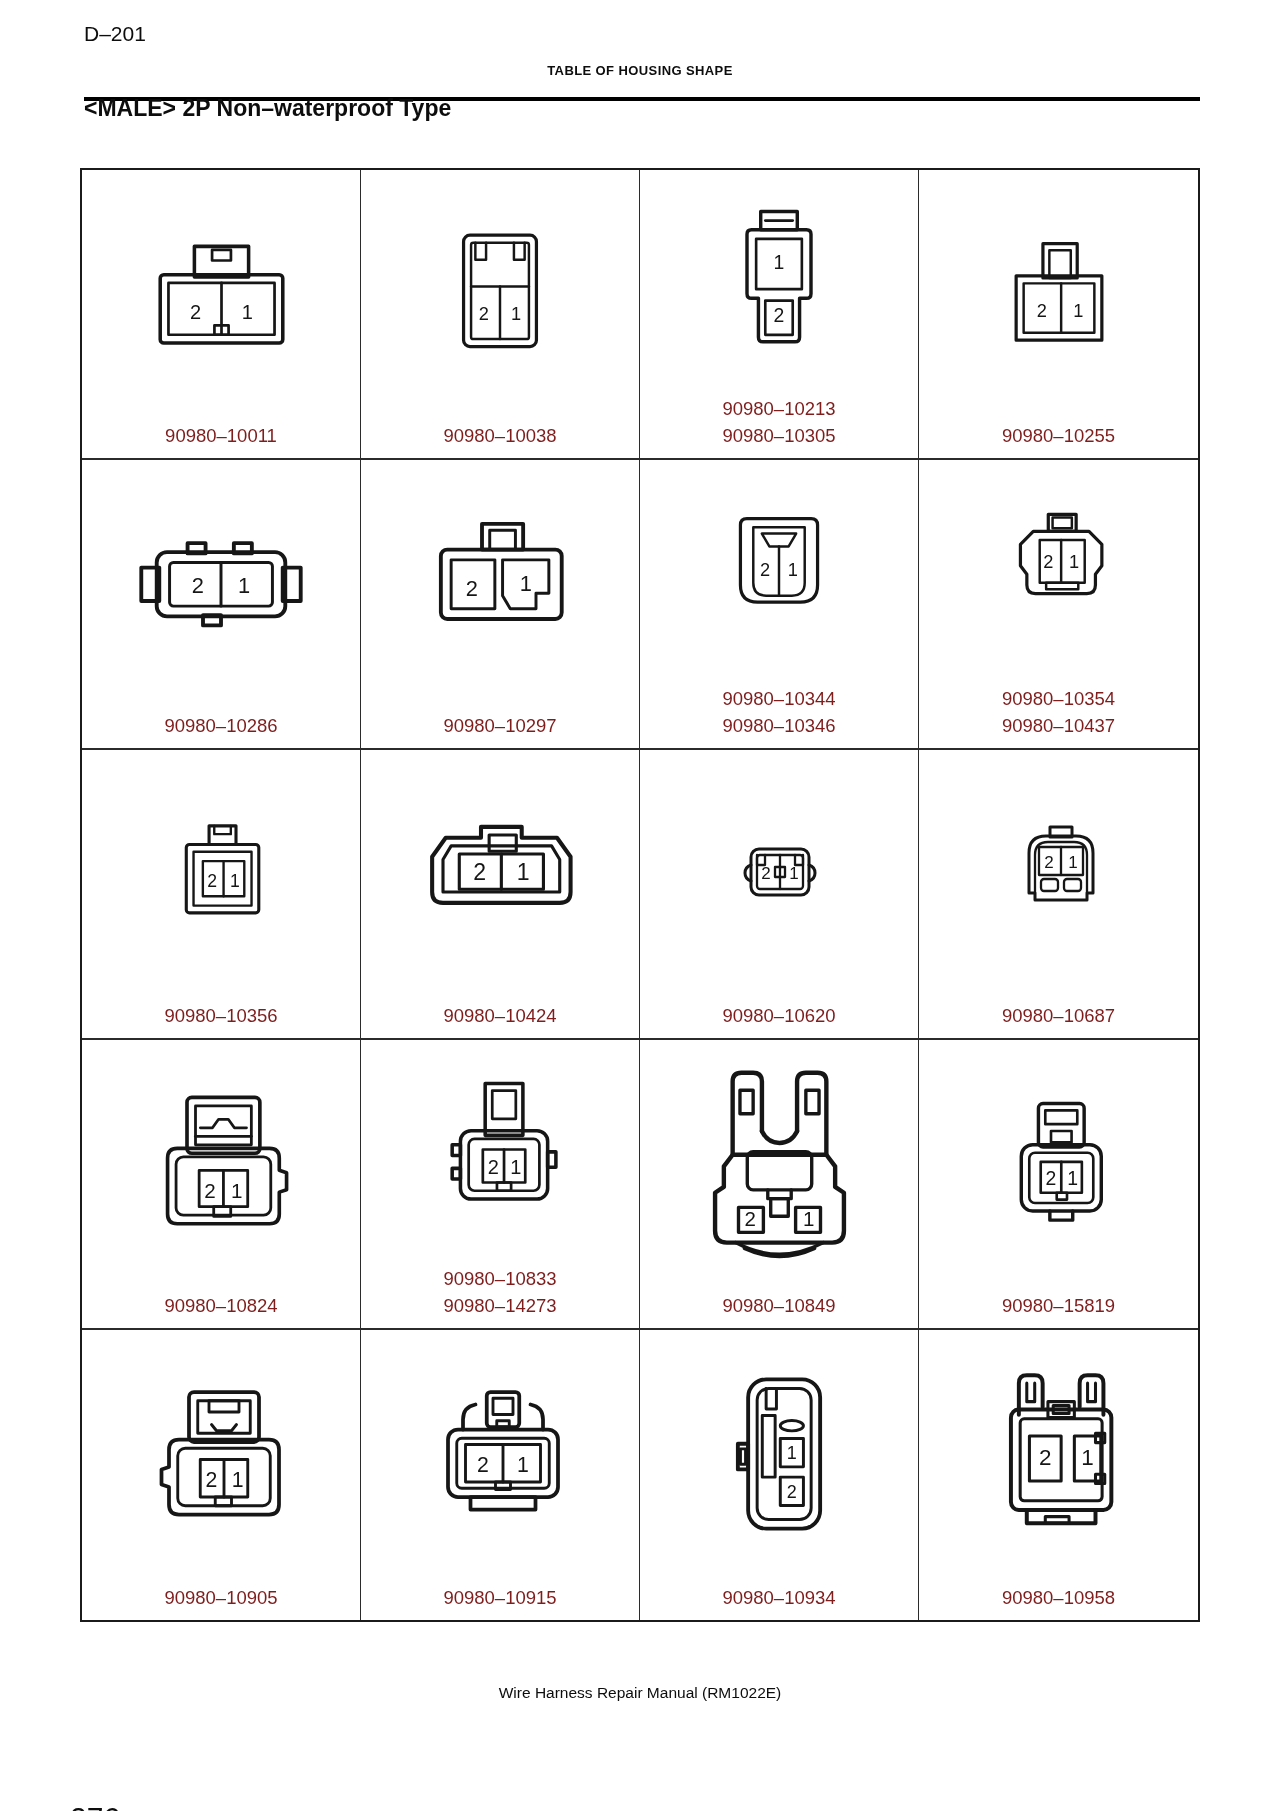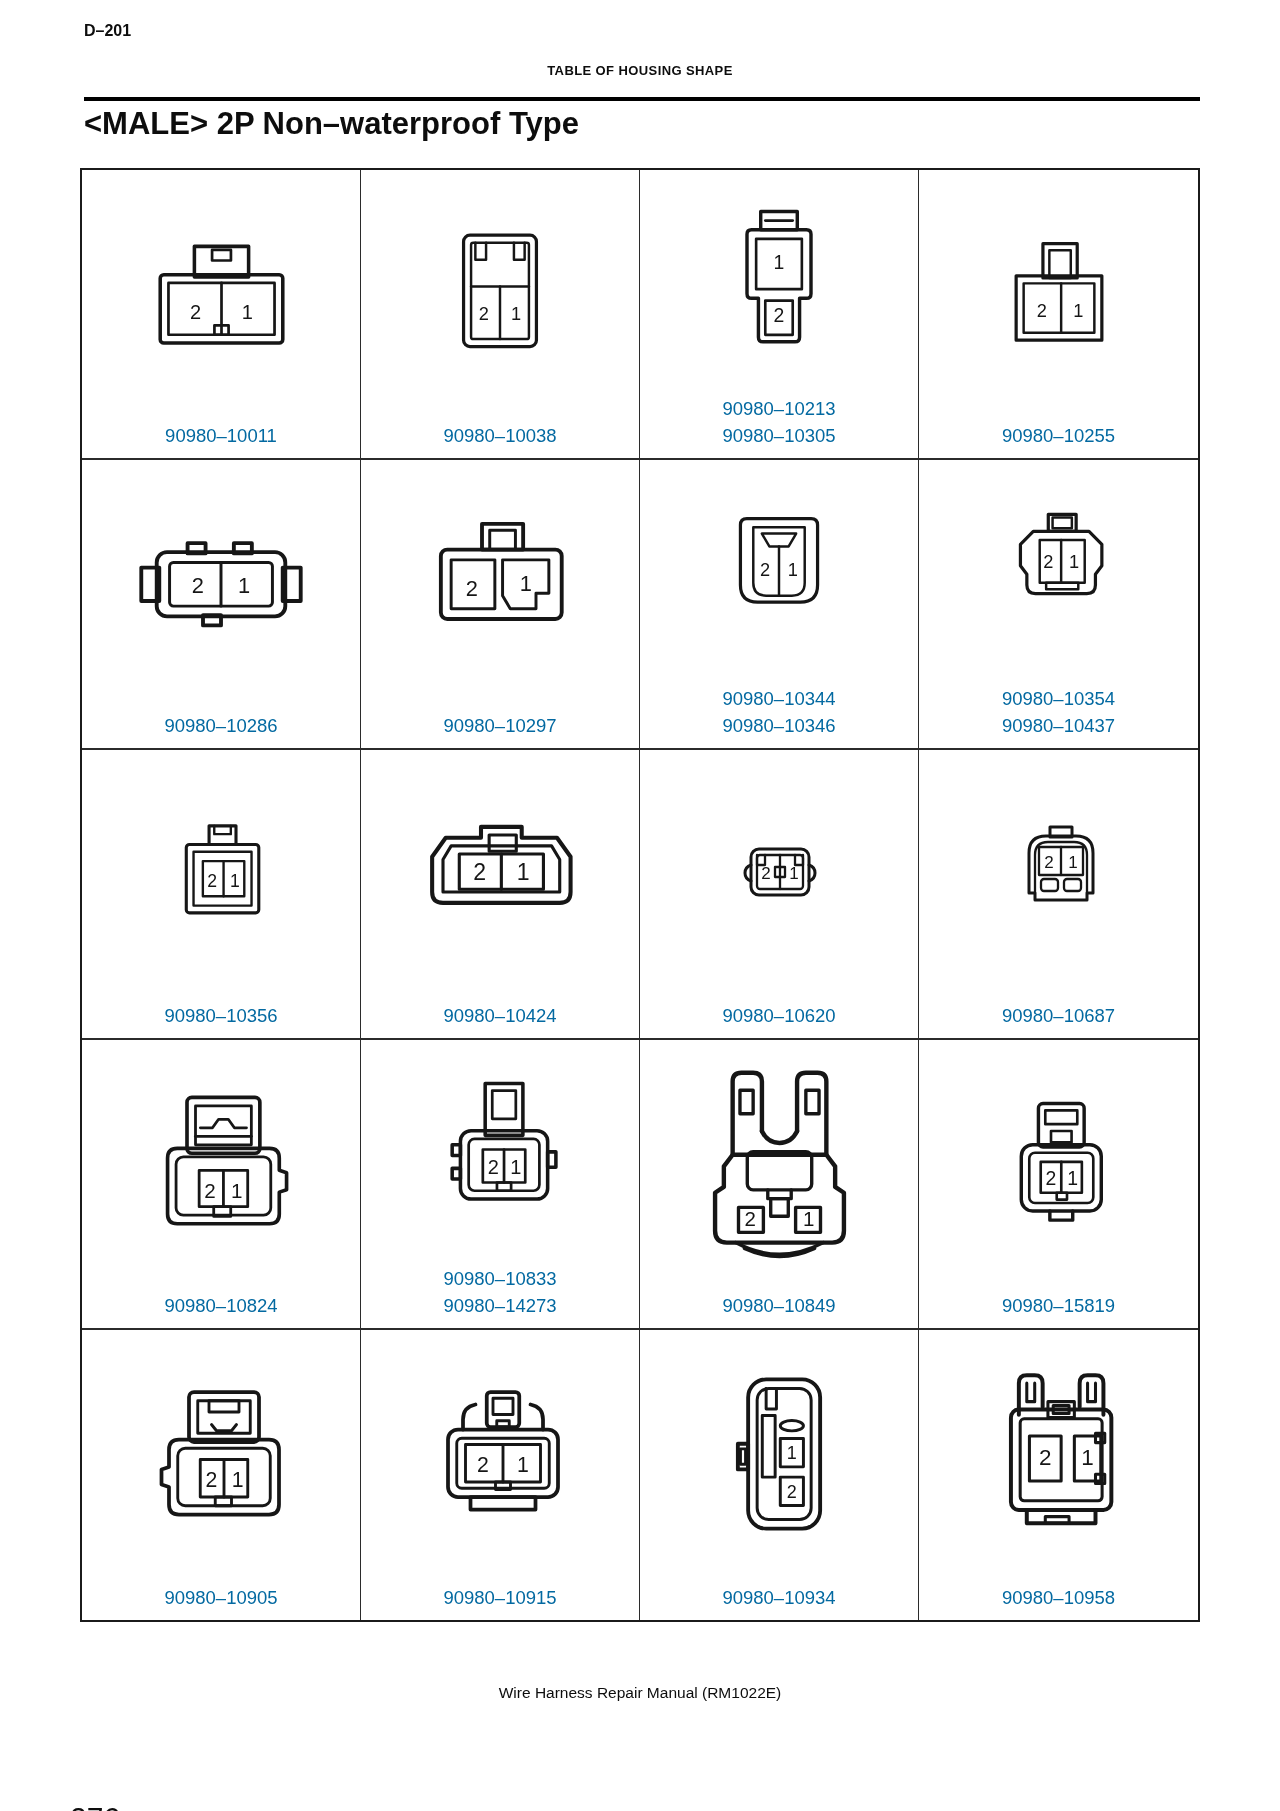--- a/index.html
+++ b/index.html
@@ -12,7 +12,7 @@
   .pin{font-size:17px;fill:#161616;text-anchor:middle;font-family:"Liberation Sans",sans-serif}
   .pin-sm{font-size:14px;fill:#161616;text-anchor:middle;font-family:"Liberation Sans",sans-serif}
 
-  #doc-code{position:absolute;left:84px;top:22px;font-size:16px;font-weight:bold}
+  #doc-code{position:absolute;left:84px;top:22px;font-size:21px;font-weight:normal}
   #section-title{position:absolute;left:0;right:0;top:63px;text-align:center;
                  font-size:13px;font-weight:bold;letter-spacing:.4px}
   #rule{position:absolute;left:84px;top:97px;width:1116px;height:4px;background:#000}

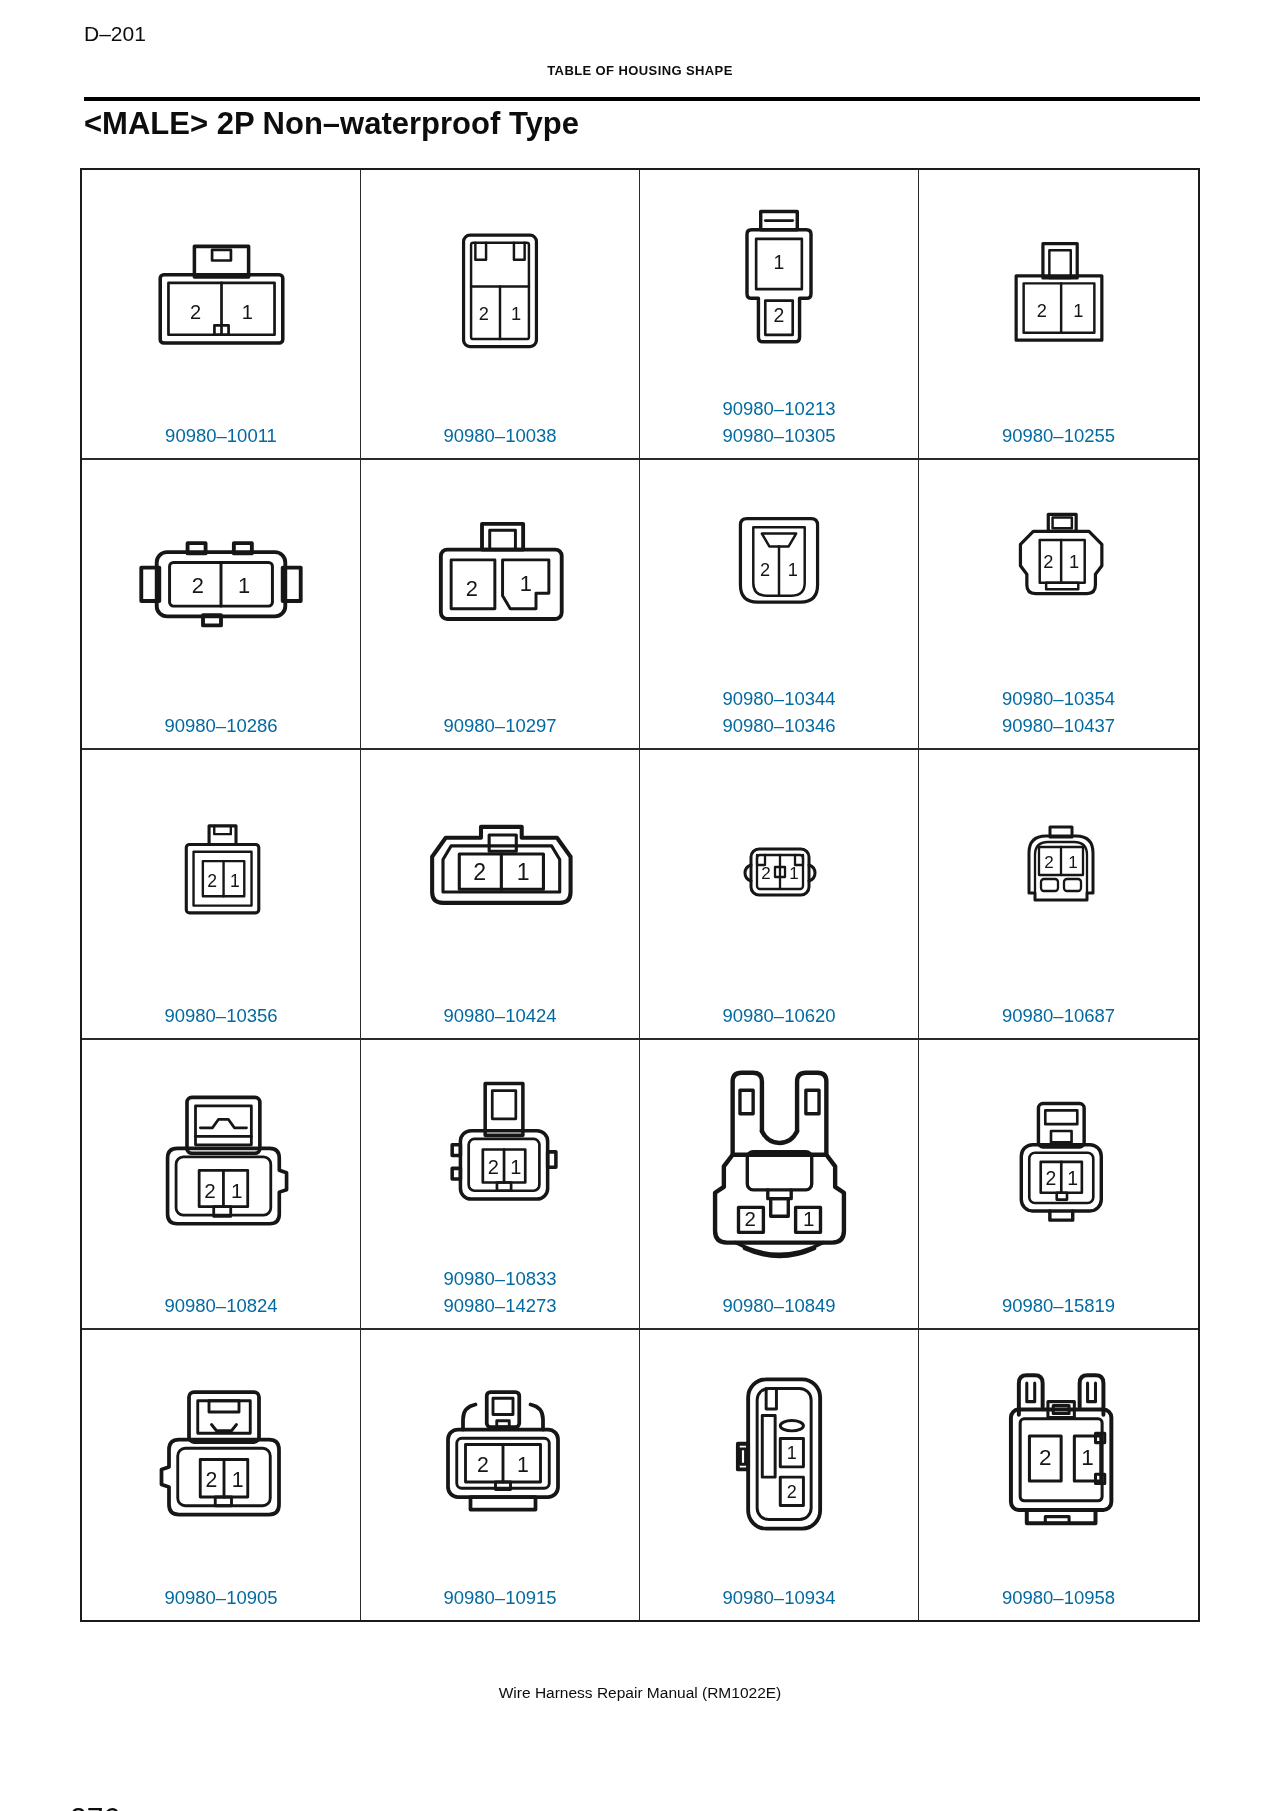--- a/index.html
+++ b/index.html
@@ -16,7 +16,7 @@
   #section-title{position:absolute;left:0;right:0;top:63px;text-align:center;
                  font-size:13px;font-weight:bold;letter-spacing:.4px}
   #rule{position:absolute;left:84px;top:97px;width:1116px;height:4px;background:#000}
-  #main-heading{position:absolute;left:84px;top:106px;font-size:31px;font-weight:bold}
+  #main-heading{position:absolute;left:84px;top:95px;font-size:23px;font-weight:bold}
 
   #grid{position:absolute;left:80px;top:168px;width:1120px;box-sizing:border-box;
         border:2.5px solid #1b1b1b;display:grid;grid-template-columns:repeat(4,1fr);

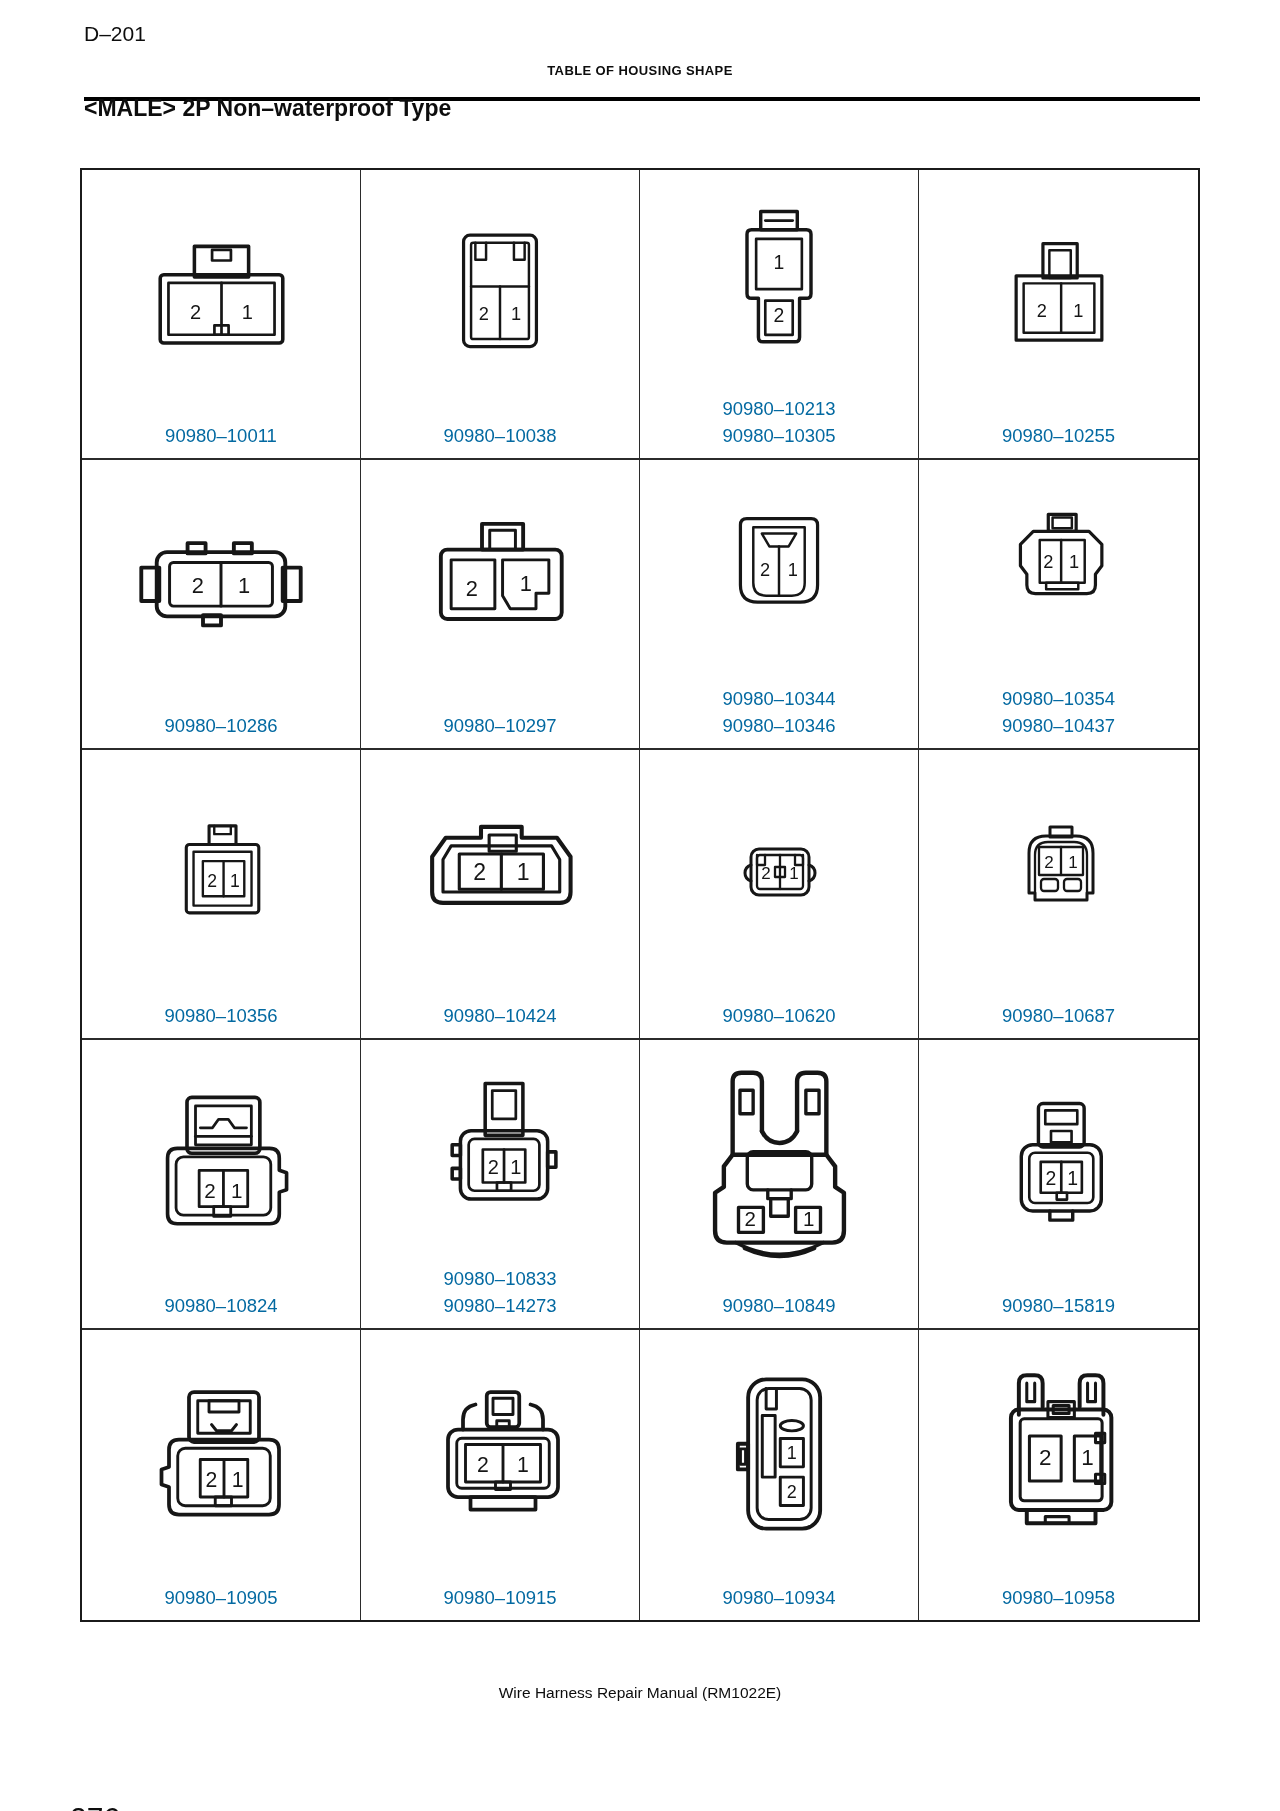--- a/index.html
+++ b/index.html
@@ -26,7 +26,7 @@
   .cell.lc{border-right:none}
   .cell.lr{border-bottom:none}
   .draw{flex:1;display:flex;align-items:center;justify-content:center;padding-bottom:6px}
-  .lbl{padding-bottom:9px;text-align:center;font-size:18.5px;line-height:27px;color:#0369a1}
+  .lbl{padding-bottom:9px;text-align:center;font-size:18.5px;line-height:27px;color:#7f1d1d}
 
   #footer-text{position:absolute;left:0;right:0;top:1684px;text-align:center;font-size:15.5px}
   #page-number{position:absolute;left:70px;top:1801px;font-size:30px}

